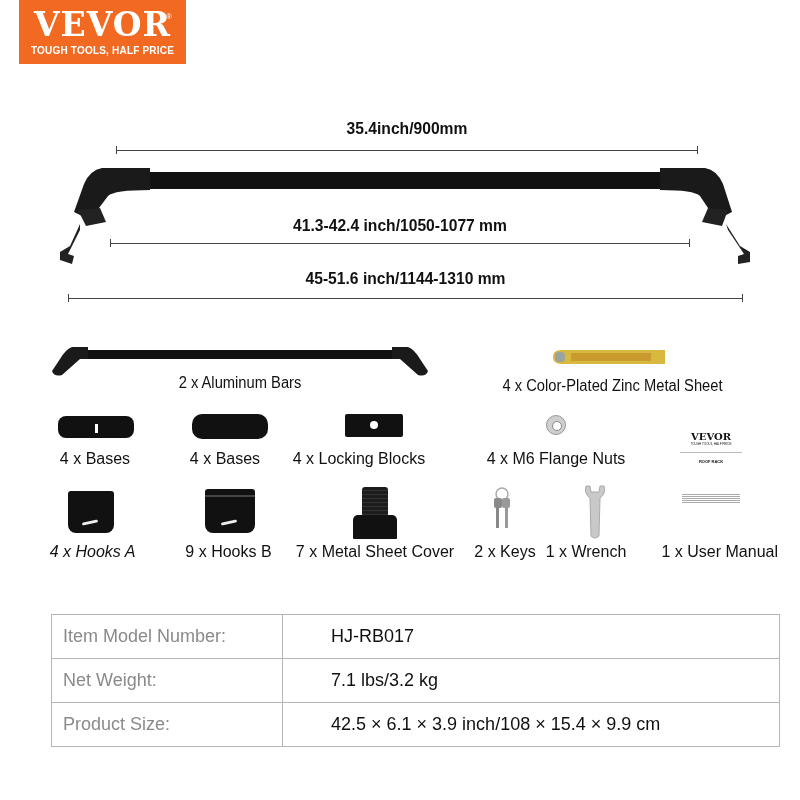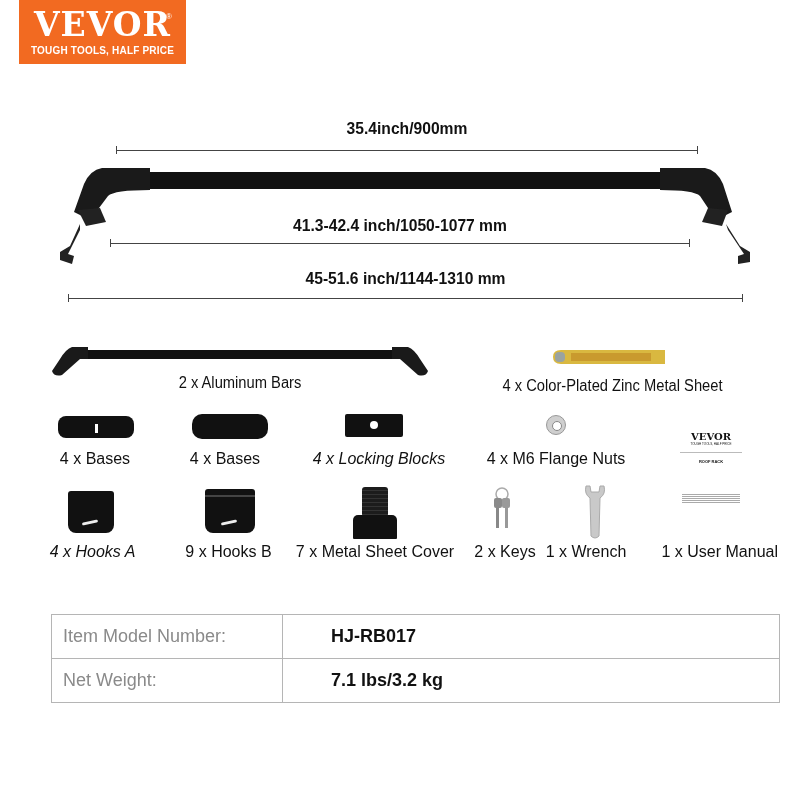--- a/index.html
+++ b/index.html
@@ -81,7 +81,7 @@
 <div class="abs black-part" style="left:345px; top:414px; width:58px; height:23px; border-radius:2px;">
   <div style="position:absolute; left:25px; top:7px; width:8px; height:8px; border-radius:50%; background:#fff;"></div>
 </div>
-<div class="abs part-label" style="left:300px; top:450px; width:158px;font-style:italic;">4 x Locking Blocks</div>
+<div class="abs part-label" style="left:280px; top:450px; width:158px;">4 x Locking Blocks</div>
 
 <div class="abs" style="left:546px; top:415px; width:18px; height:18px; border-radius:50%; background:#cfcfcf; border:1px solid #999;">
   <div style="position:absolute; left:5px; top:5px; width:8px; height:8px; border-radius:50%; background:#fff; border:1px solid #888;"></div>

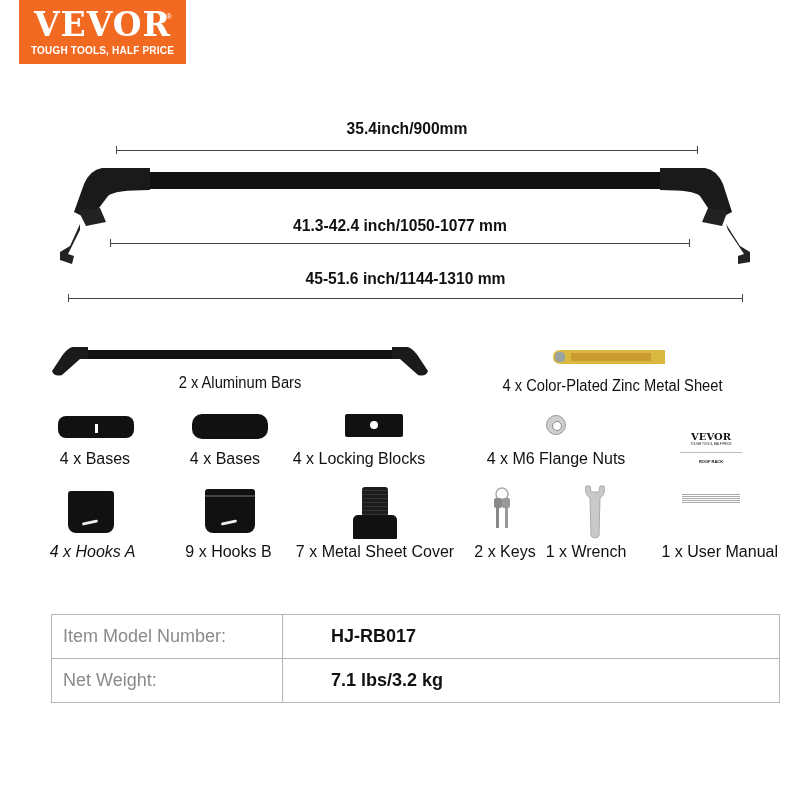--- a/index.html
+++ b/index.html
@@ -24,7 +24,7 @@
   .spec-table { left:51px; top:614px; width:729px; border-collapse:collapse; }
   .spec-table td { border:1.5px solid #b5b5b5; height:43px; padding:0 0 0 11px; font-size:18px; }
   .spec-table td.key { width:219px; color:#8a8a8a; }
-  .spec-table td.val { color:#111; font-weight:bold; padding-left:48px; }
+  .spec-table td.val { color:#111; font-weight:normal; padding-left:48px; }
 </style>
 </head>
 <body>

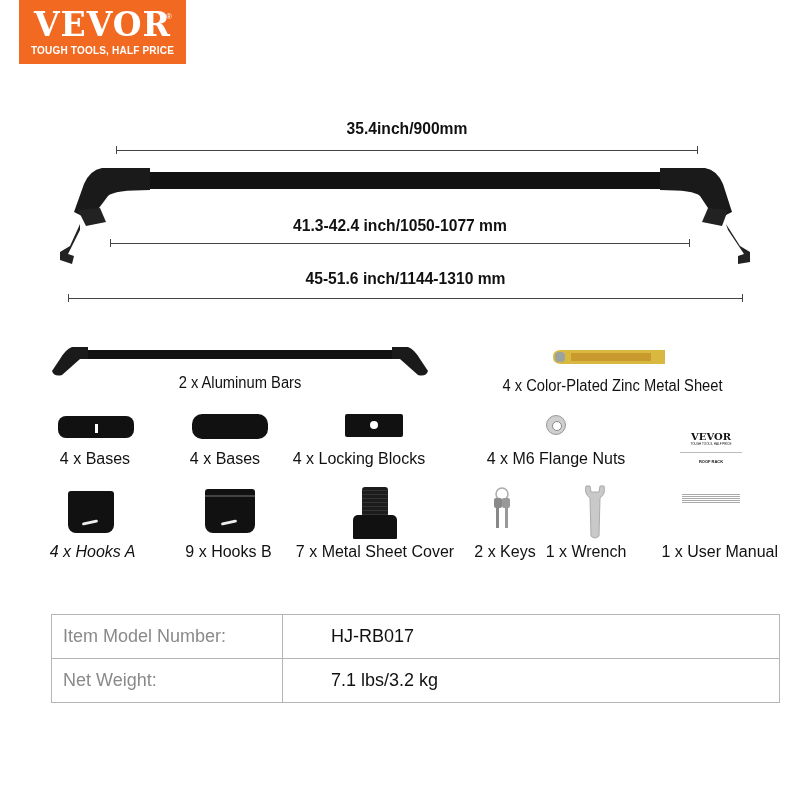--- a/index.html
+++ b/index.html
@@ -139,6 +139,10 @@
     <td class="key">Net Weight:</td>
     <td class="val">7.1 lbs/3.2 kg</td>
   </tr>
+  <tr>
+    <td class="key">Product Size:</td>
+    <td class="val">42.5 × 6.1 × 3.9 inch/108 × 15.4 × 9.9 cm</td>
+  </tr>
 </tbody>
   </table>
 

